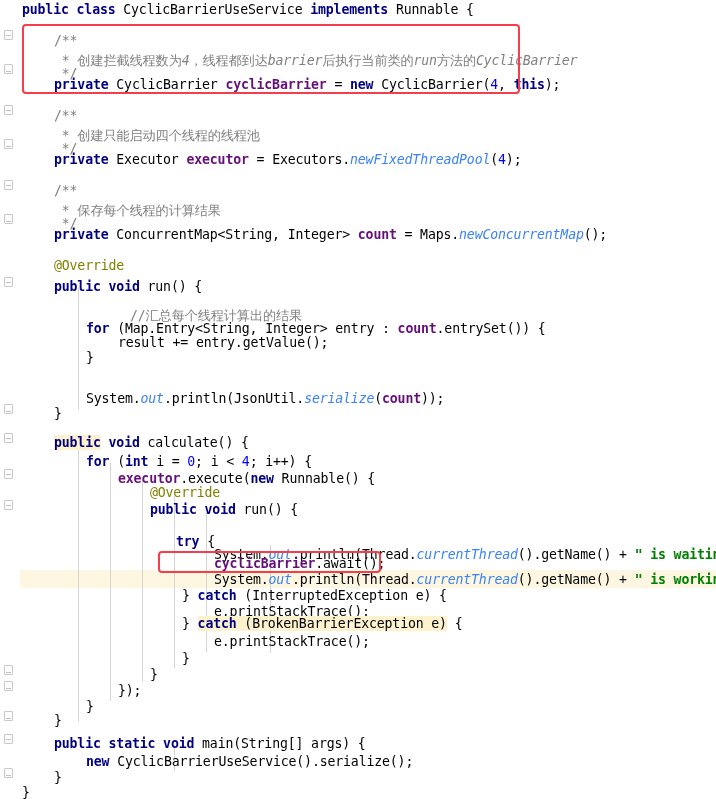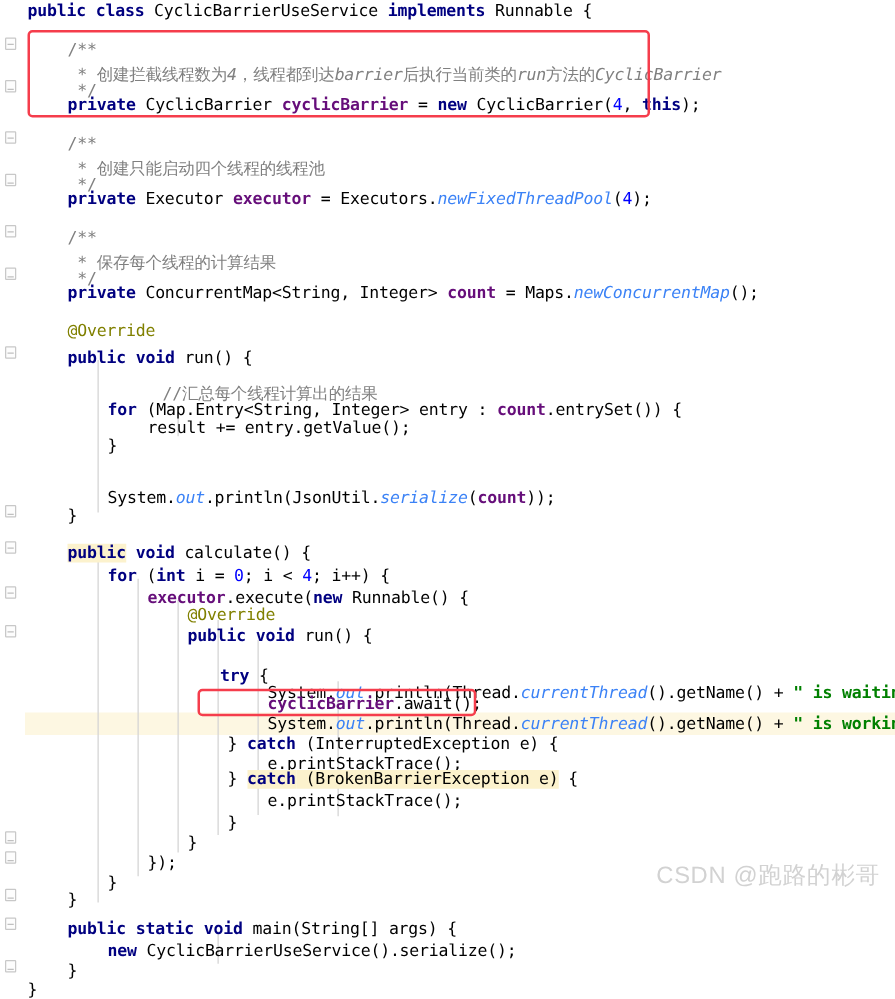--- a/index.html
+++ b/index.html
@@ -211,7 +211,6 @@
       <div class="redbox" style="left: 158px; top: 551px; width: 223px; height: 22px;"></div>
     </div>
 
-  <div class="watermark">CSDN @跑路的彬哥</div>
 </div>
 
 </body></html>

